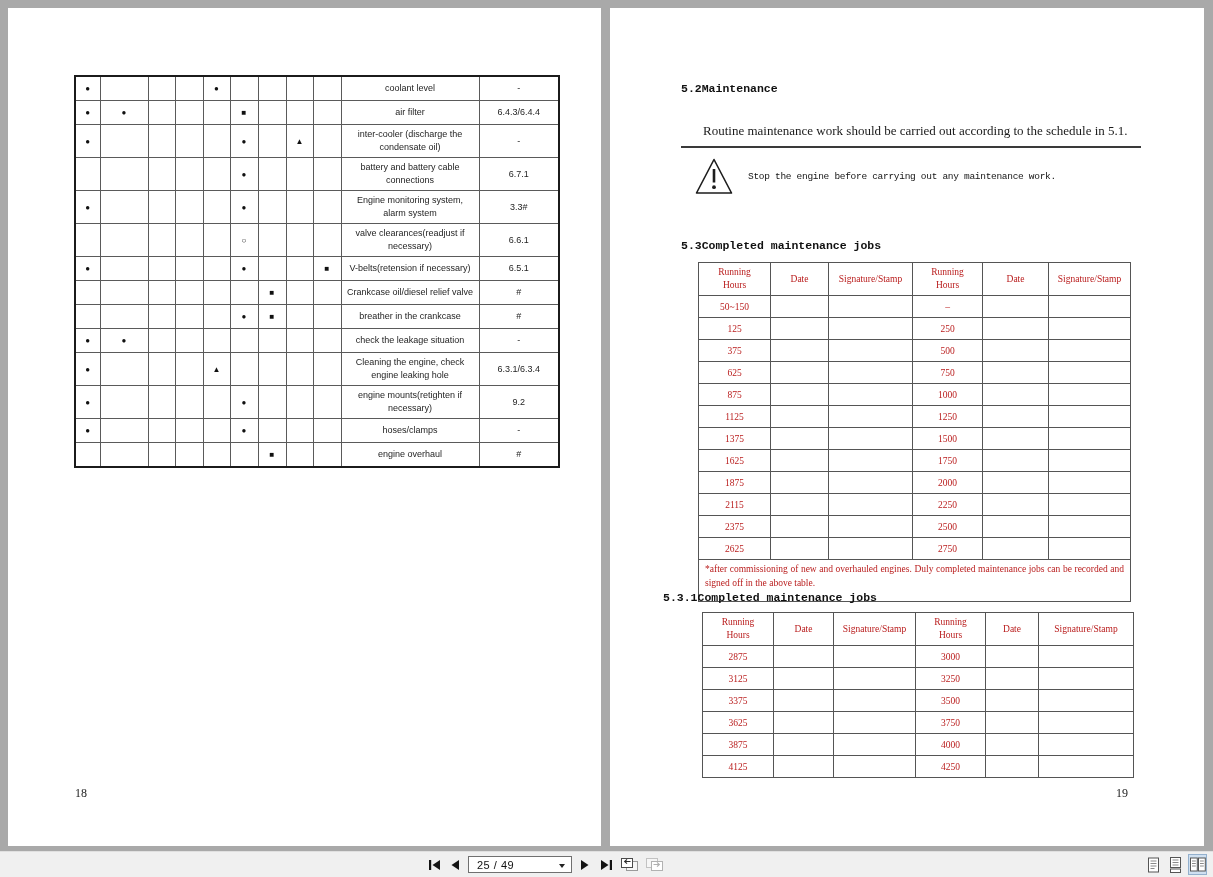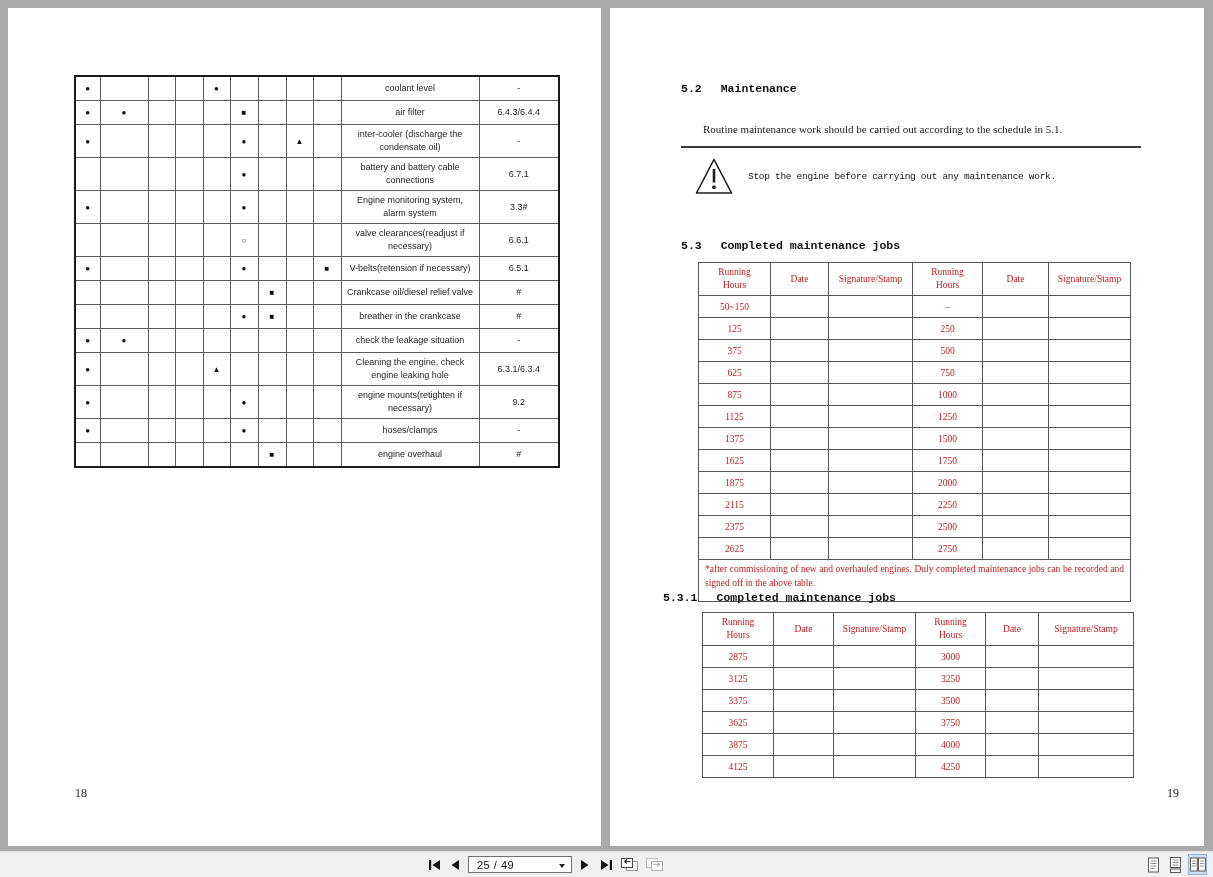--- a/index.html
+++ b/index.html
@@ -38,7 +38,7 @@
 
   
   .heading{
-    position:absolute;display:flex;gap:19px;
+    position:absolute;display:flex;gap:0;
     font-family:"Liberation Mono",monospace;
     font-size:11.5px;font-weight:bold;color:#101010;
     letter-spacing:0px;white-space:nowrap;

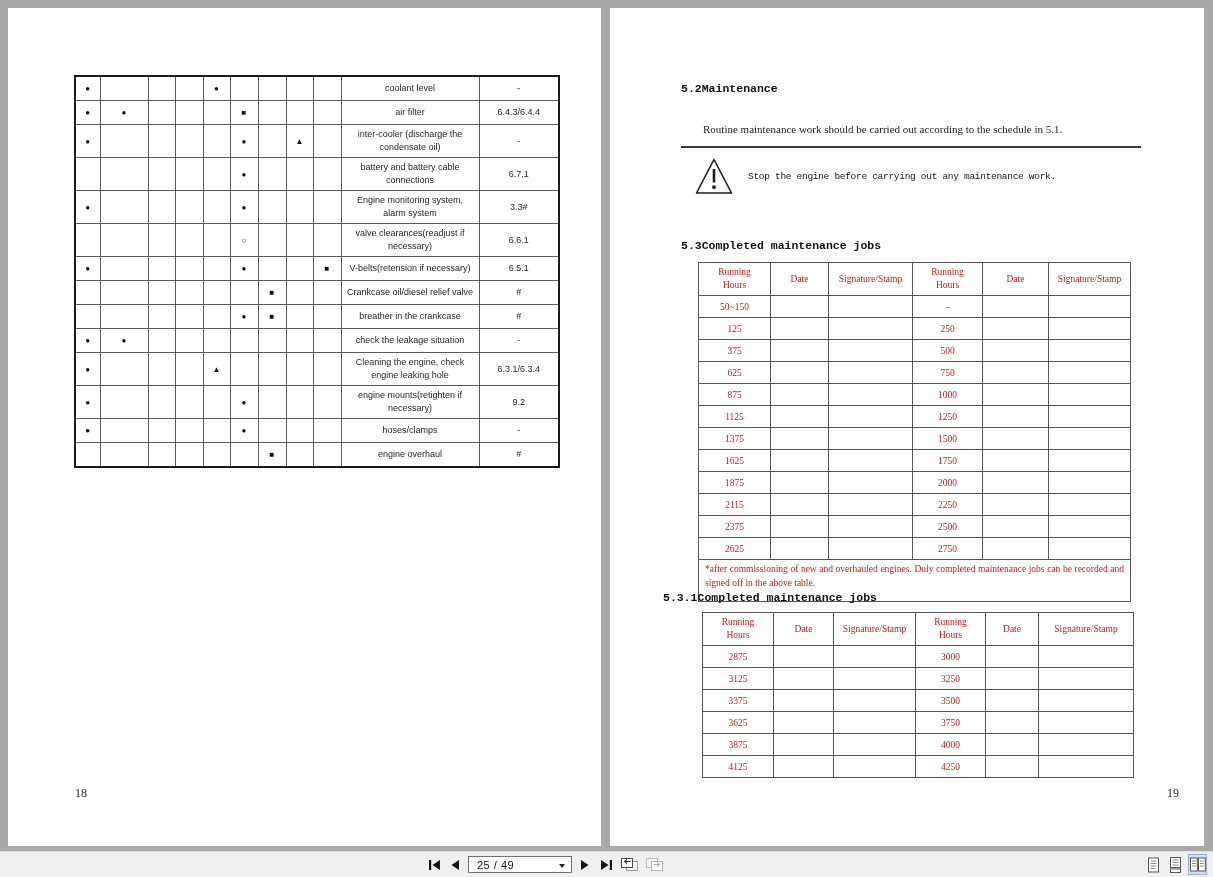--- a/index.html
+++ b/index.html
@@ -49,8 +49,9 @@
 
   .intro{
     position:absolute;left:93px;top:115px;width:380px;
-    font-family:"Liberation Serif",serif;font-size:11px;color:#1a1a1a;
+    font-family:"Liberation Serif",serif;font-size:13px;color:#1a1a1a;
     white-space:nowrap;
+    text-align:center;
   }
   .rule{position:absolute;left:71px;top:138px;width:460px;height:2px;background:#3a3a3a;}
 

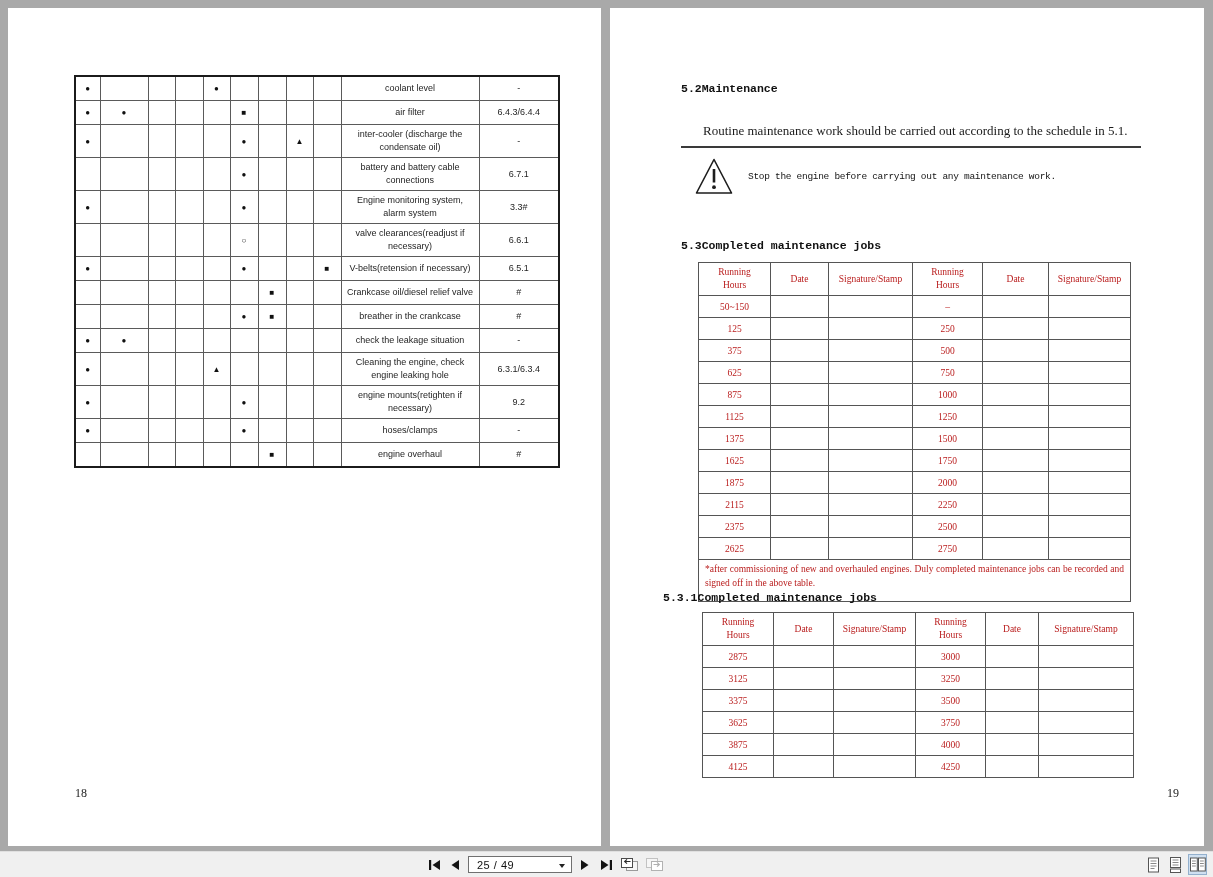--- a/index.html
+++ b/index.html
@@ -34,7 +34,7 @@
     font-family:"Liberation Serif",serif;font-size:12px;color:#222;
   }
   .pn-left{left:67px;}
-  .pn-right{left:557px;}
+  .pn-right{left:506px;}
 
   
   .heading{

